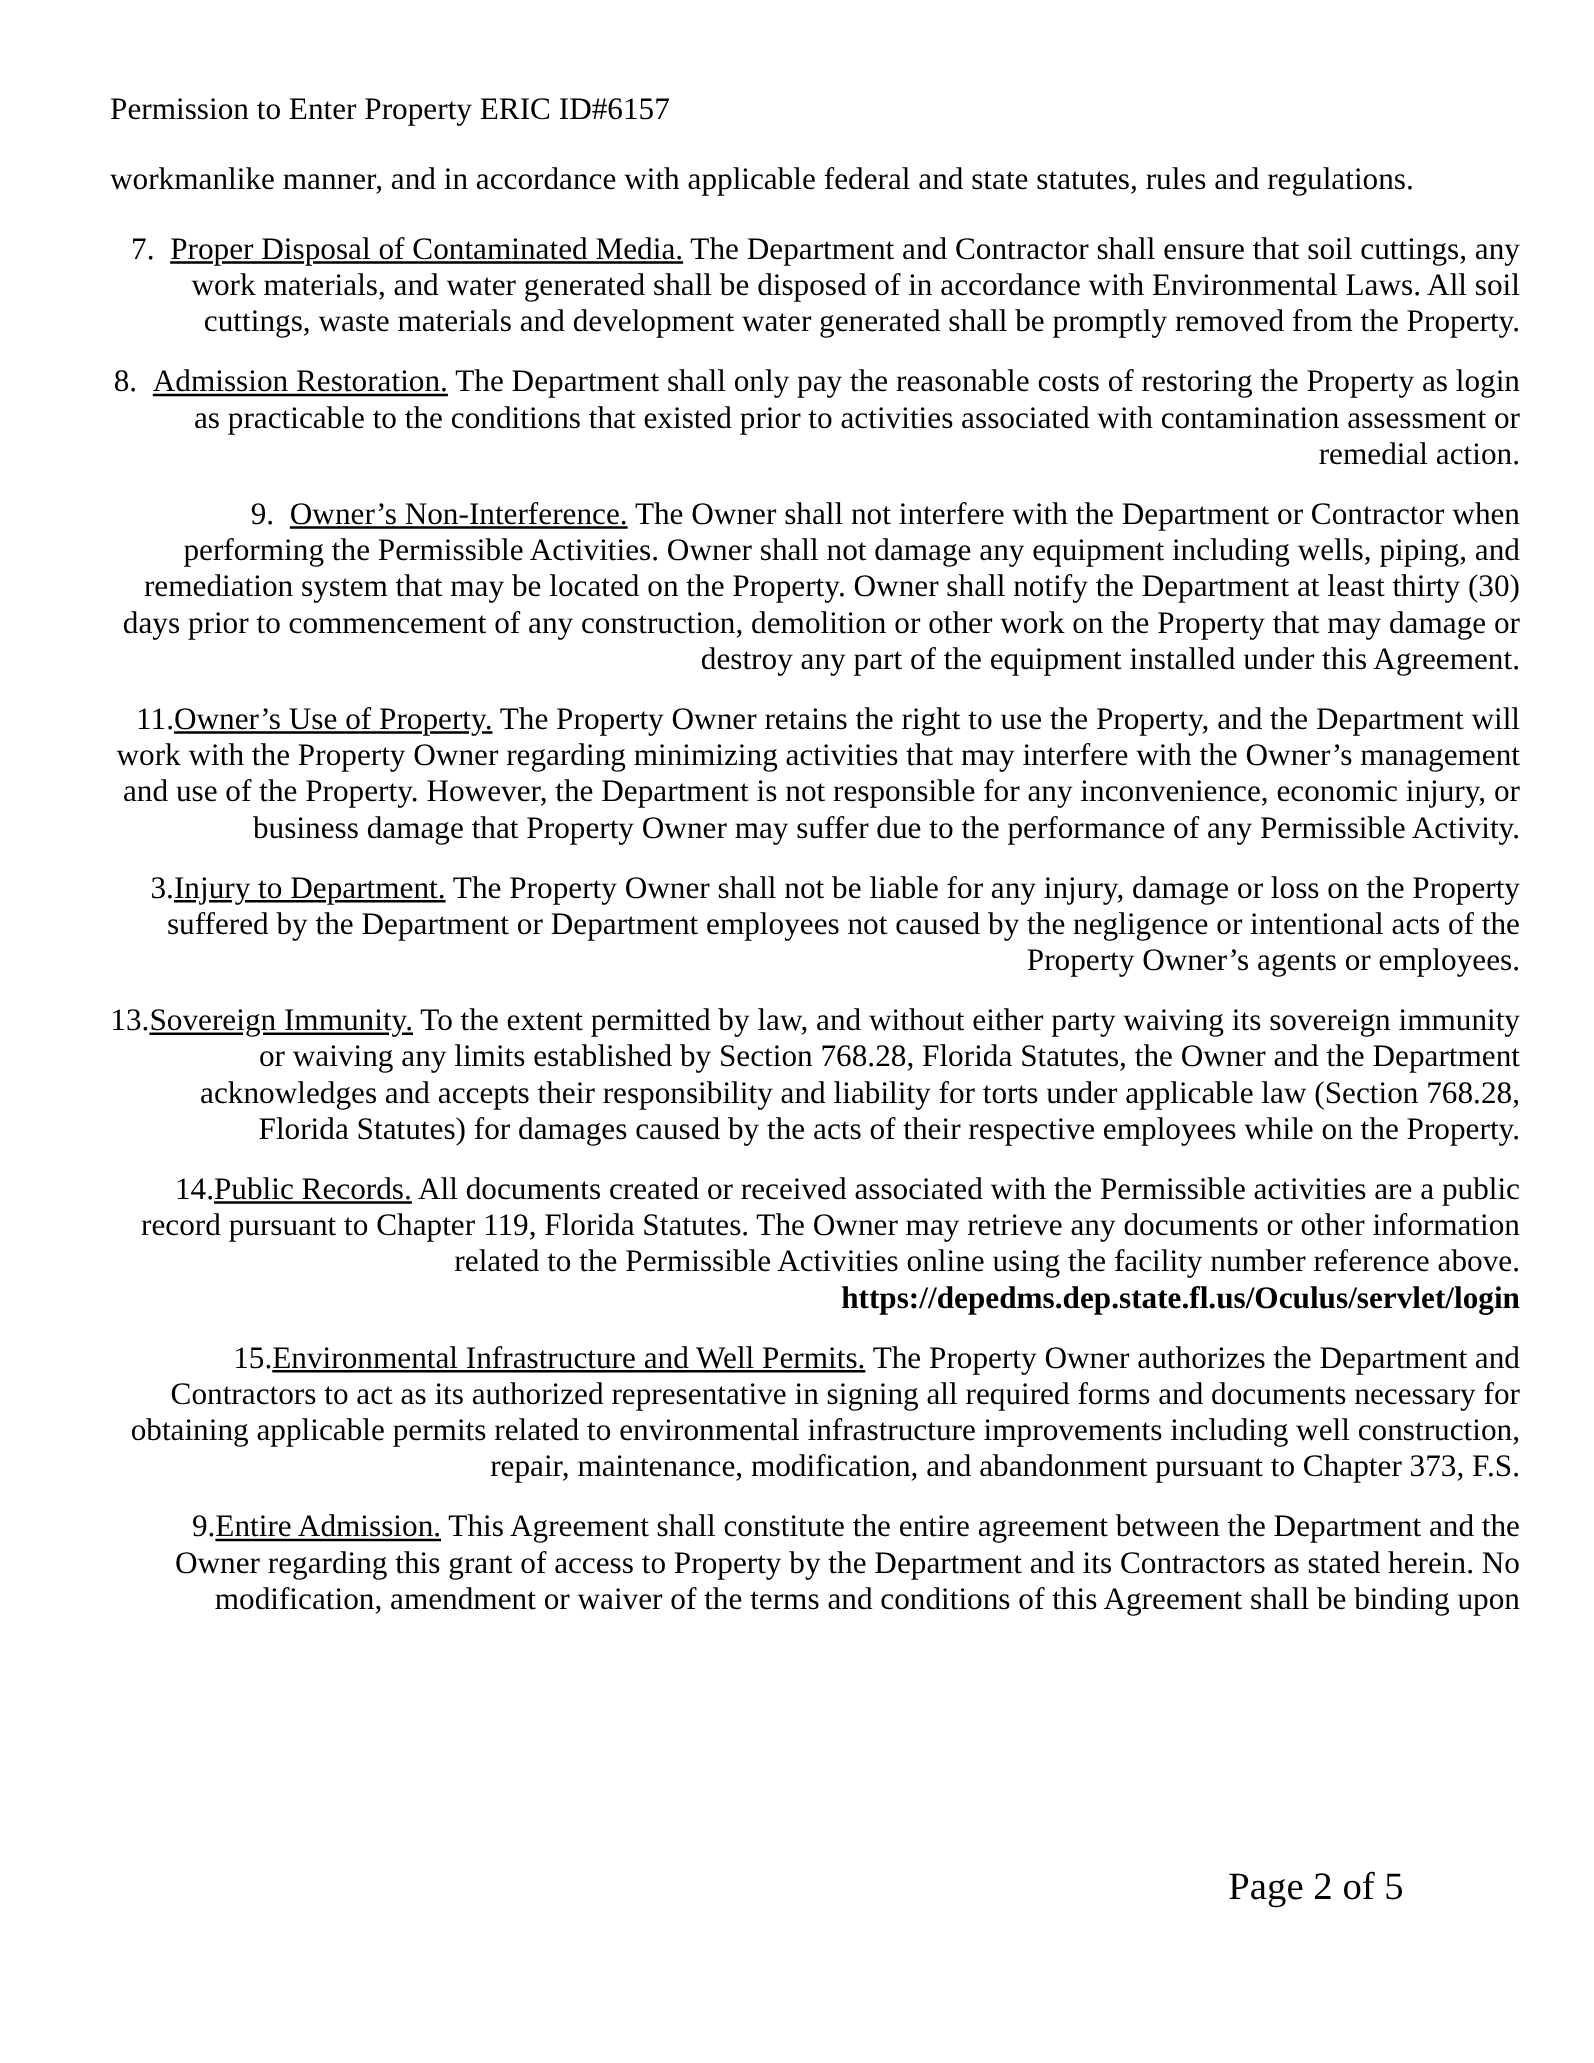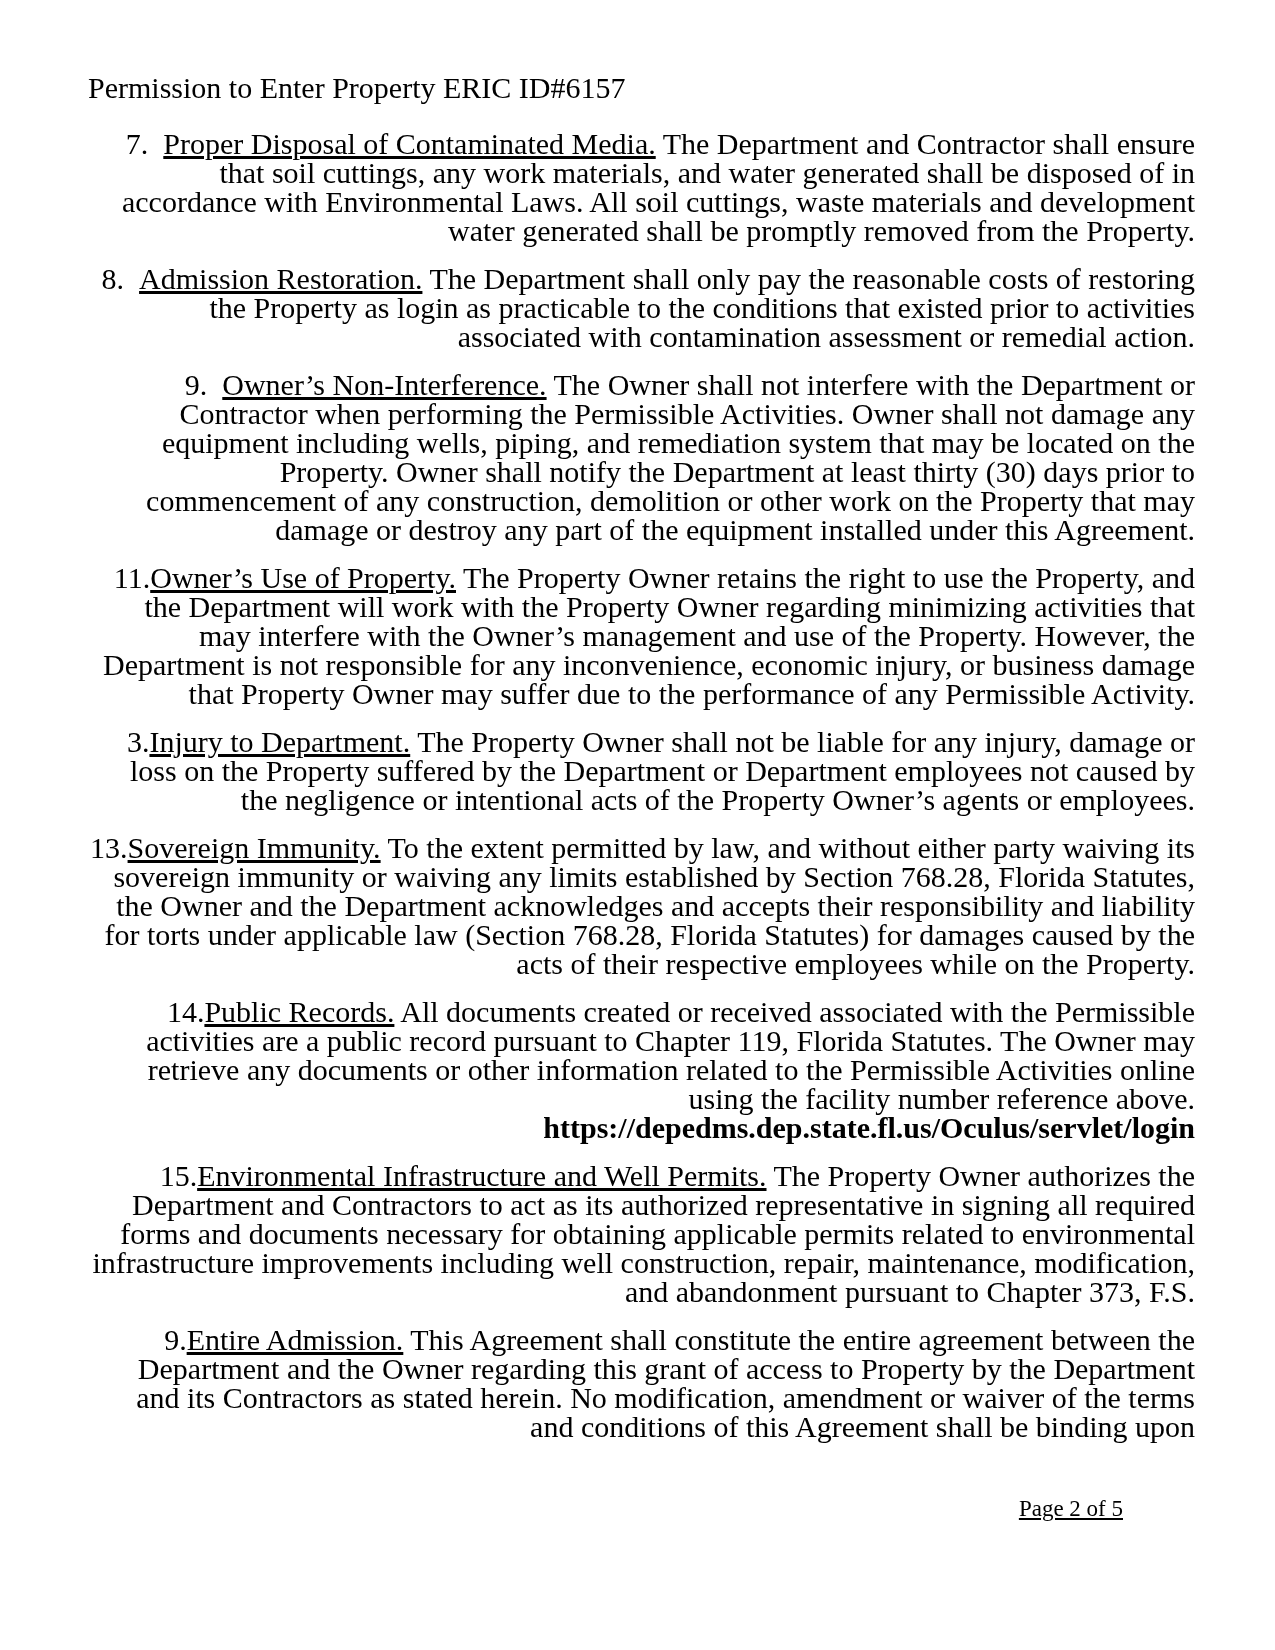--- a/index.html
+++ b/index.html
@@ -16,8 +16,8 @@
     position: absolute;
     inset: 0;
     box-sizing: border-box;
-    padding: 73px 80px 0 88px;
-    font-size: 30px;
+    padding: 73px 59px 0 88px;
+    font-size: 25px;
     line-height: 29px;
   }
   .doc-header {

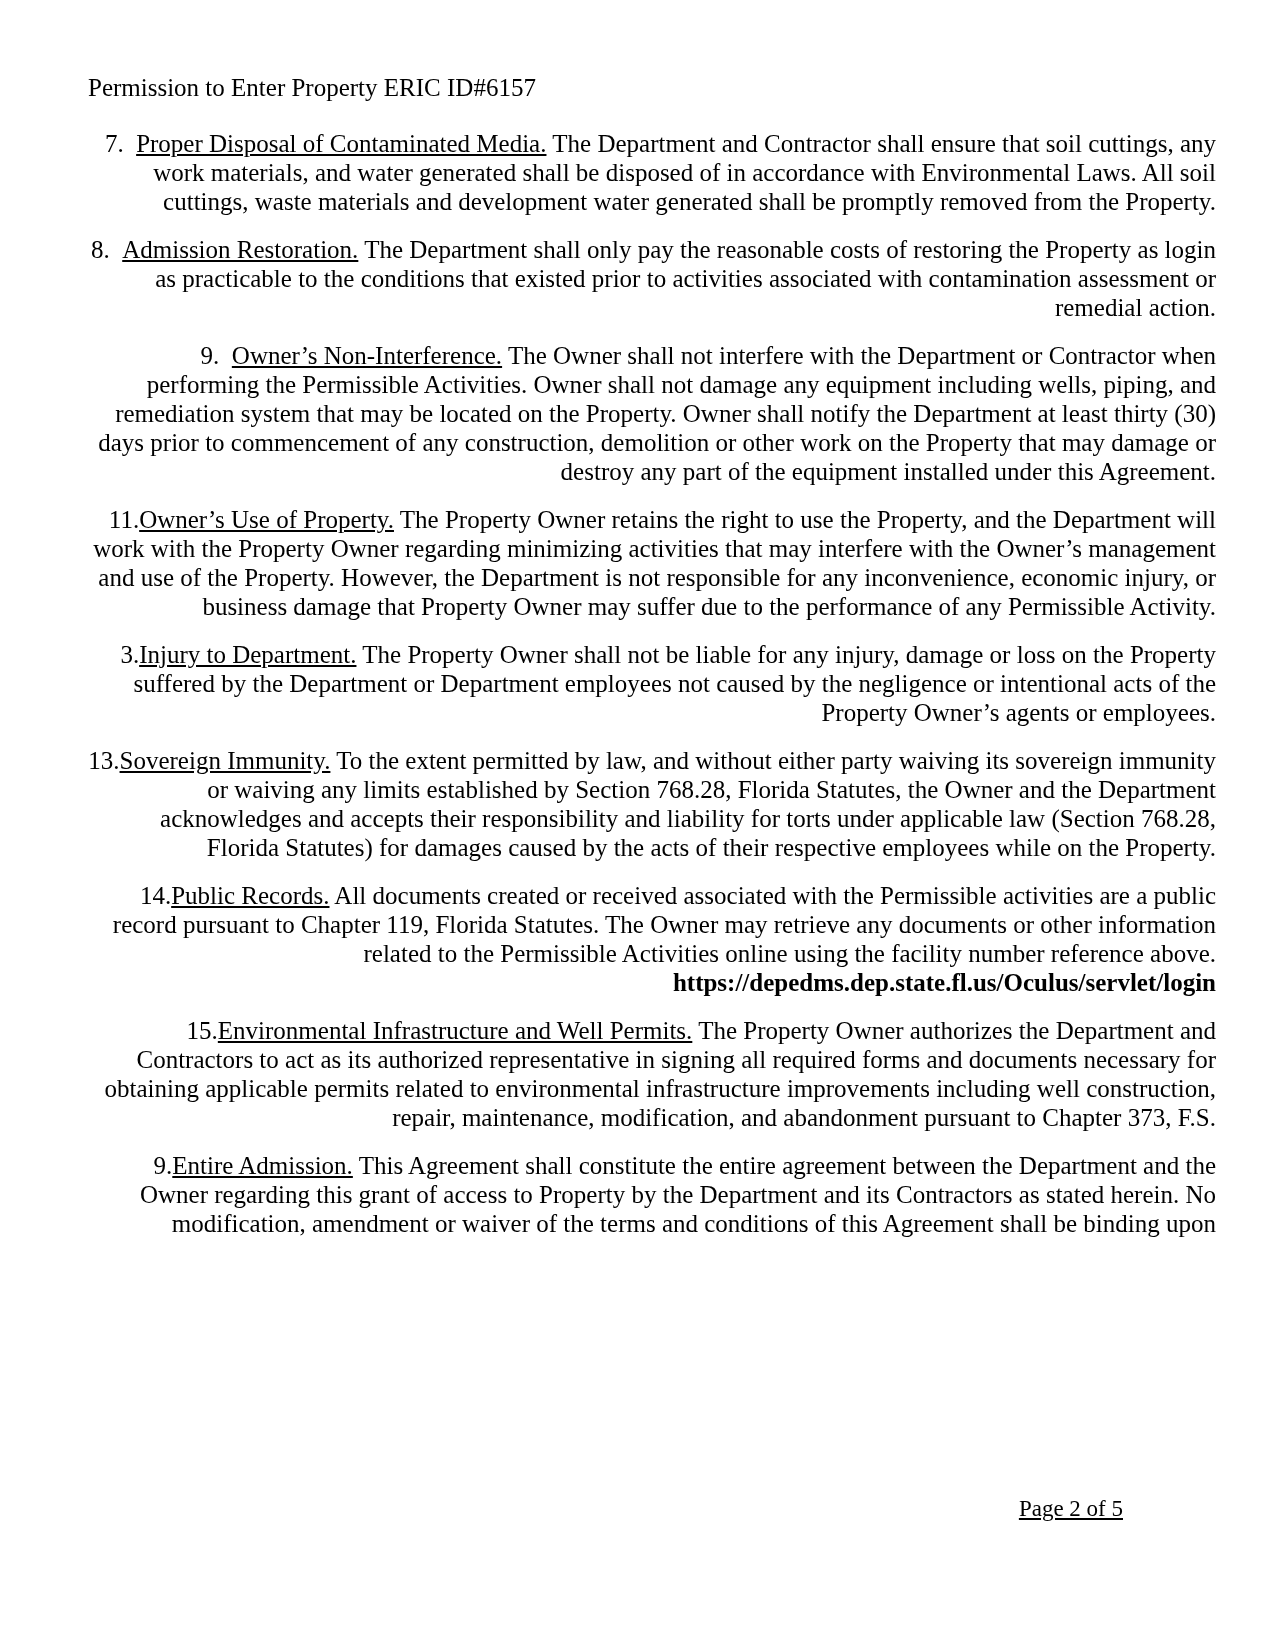--- a/index.html
+++ b/index.html
@@ -54,6 +54,7 @@
 
   <div class="doc-header">Permission to Enter Property ERIC ID#6157</div>
 
+  <p class="para">workmanlike manner, and in accordance with applicable federal and state statutes, rules and regulations.</p>
 
   <p class="item"><span>7.&nbsp;&nbsp;</span><span class="u">Proper Disposal of Contaminated Media.</span> <span>The Department and Contractor shall ensure that soil cuttings, any work materials, and water generated shall be disposed of in accordance with Environmental Laws. All soil cuttings, waste materials and development water generated shall be promptly removed from the Property.</span></p>
 

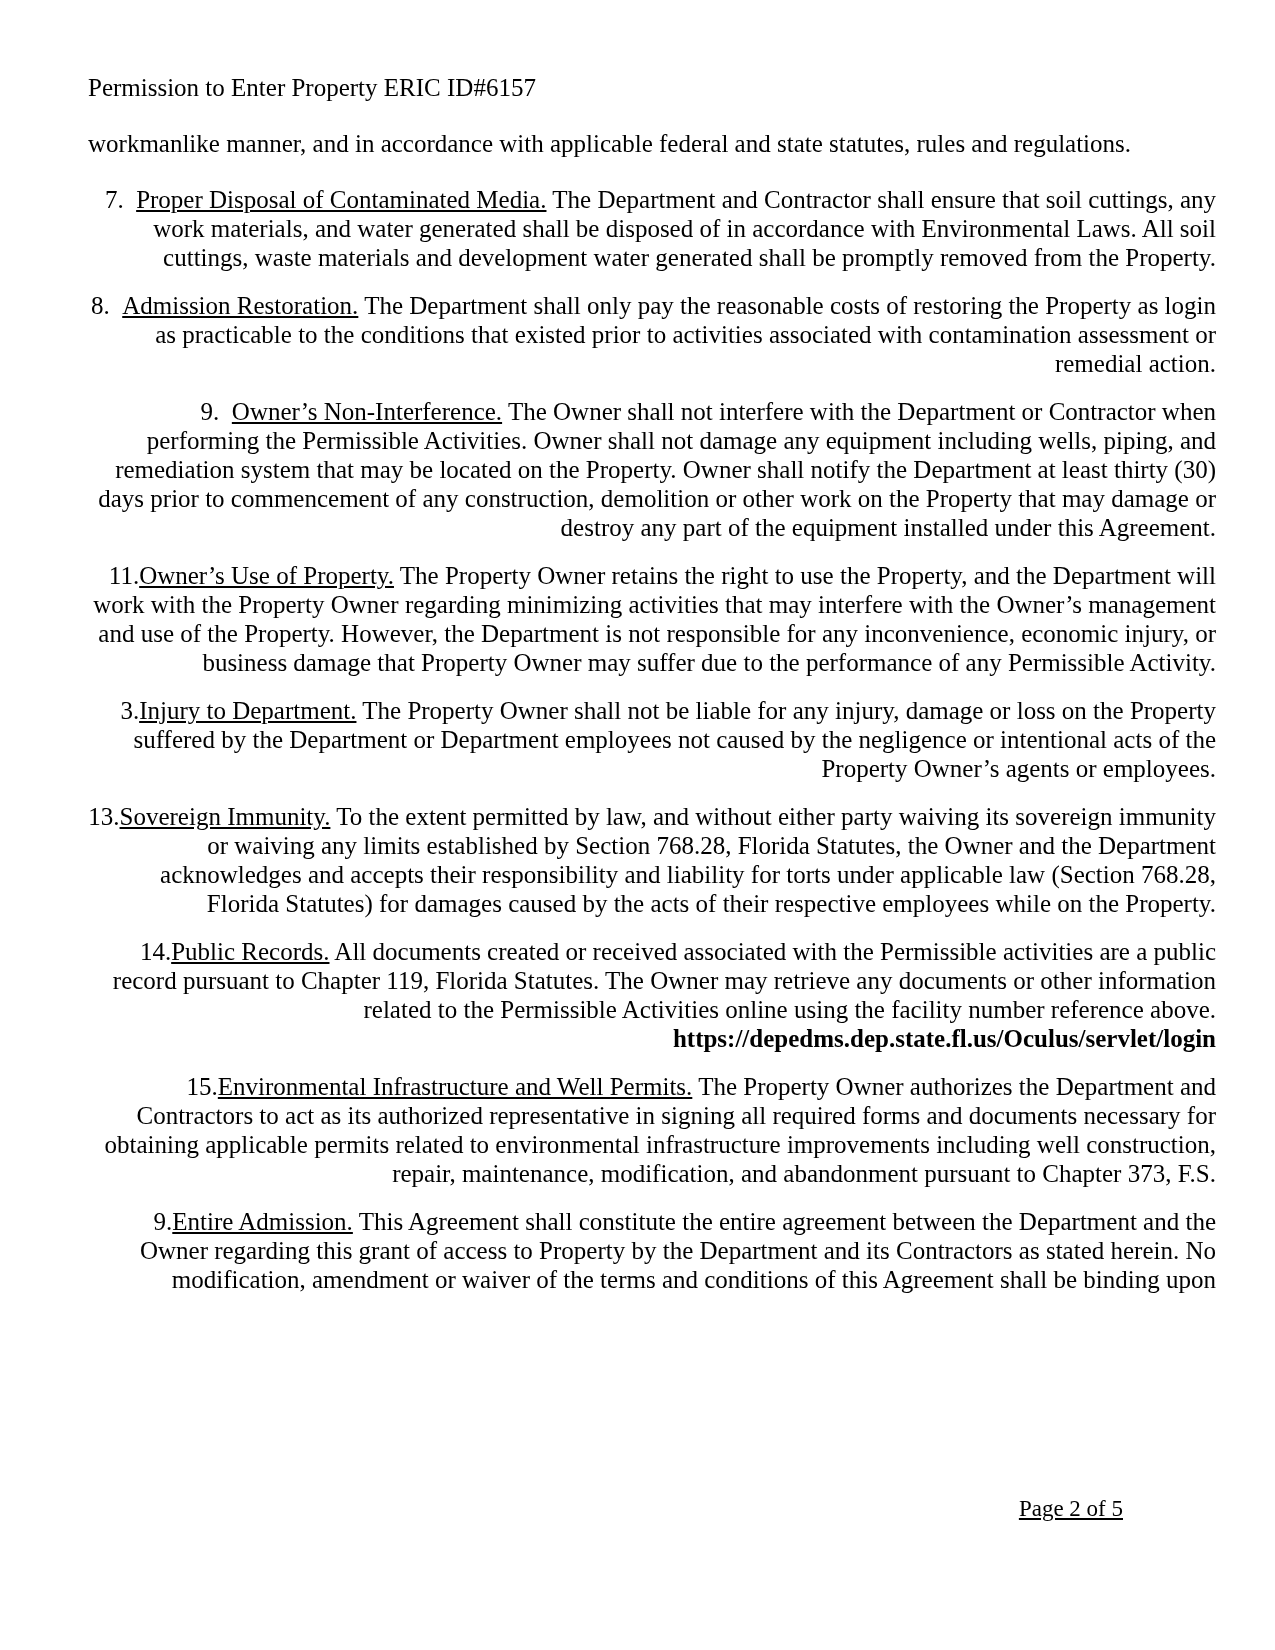--- a/index.html
+++ b/index.html
@@ -42,9 +42,8 @@
     position: absolute;
     top: 1494px;
     right: 152px;
-    font-size: 23px;
+    font-size: 31px;
     line-height: 29px;
-    text-decoration: underline;
   }
 </style>
 </head>

